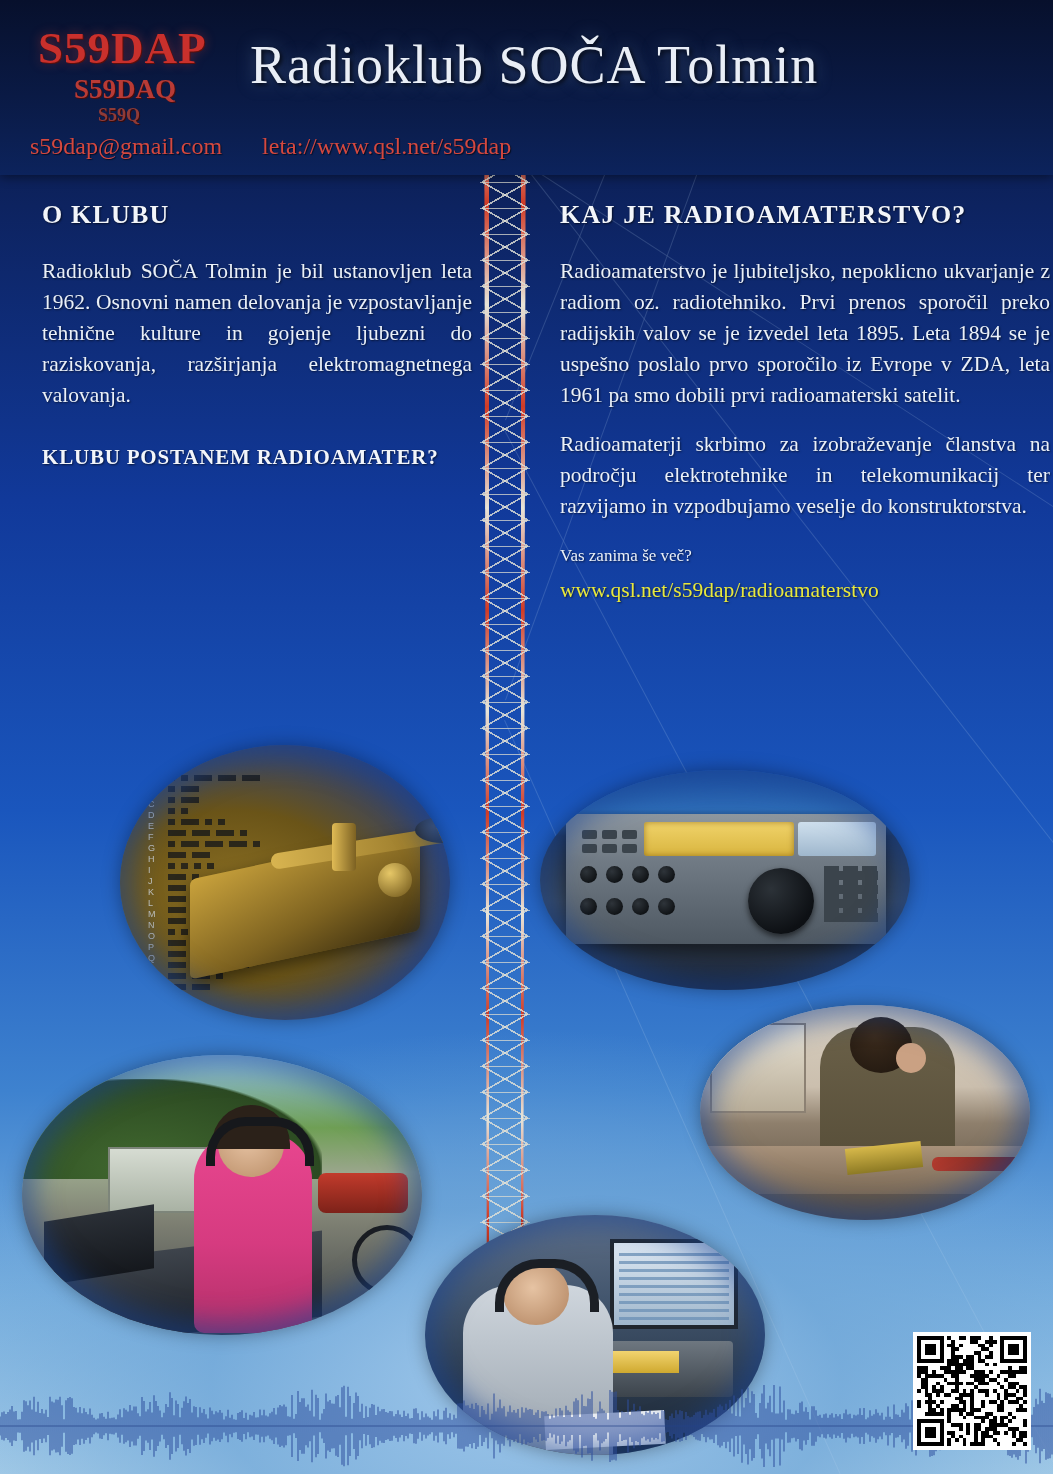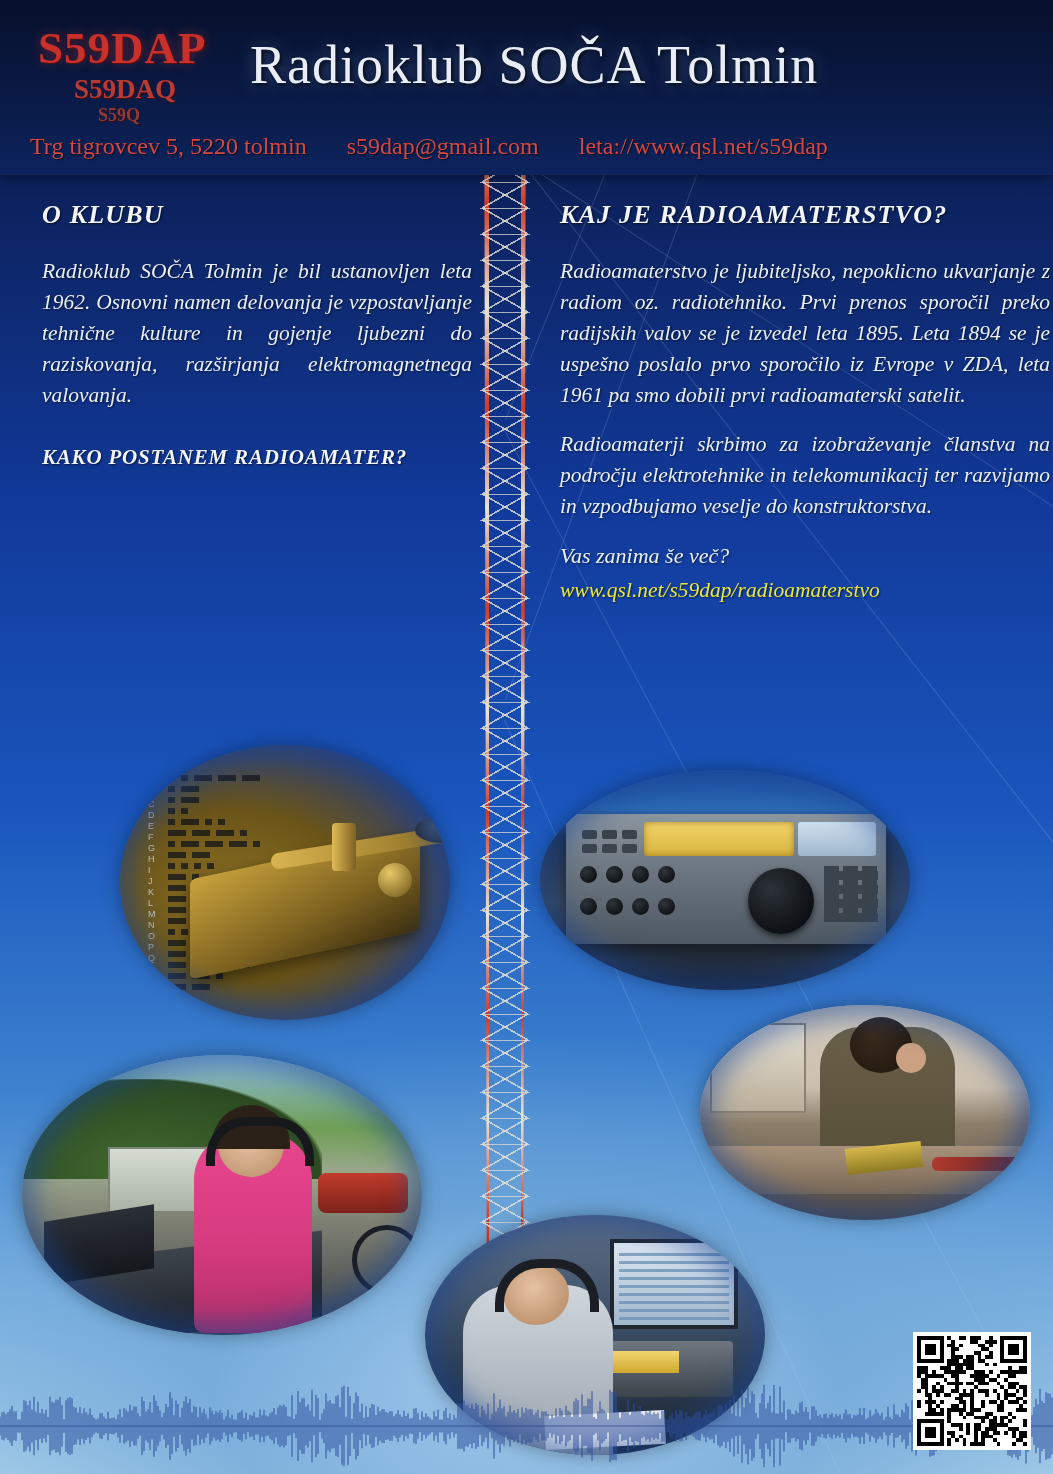--- a/index.html
+++ b/index.html
@@ -388,7 +388,6 @@
     <div class="call-sub2">S59Q</div>
     <div class="title">Radioklub SOČA Tolmin</div>
     <div class="contact">
-      <span>Trg tigrovcev 5, 5220 tolmin</span>
       <span>s59dap@gmail.com</span>
       <span class="url">leta://www.qsl.net/s59dap</span>
     </div>

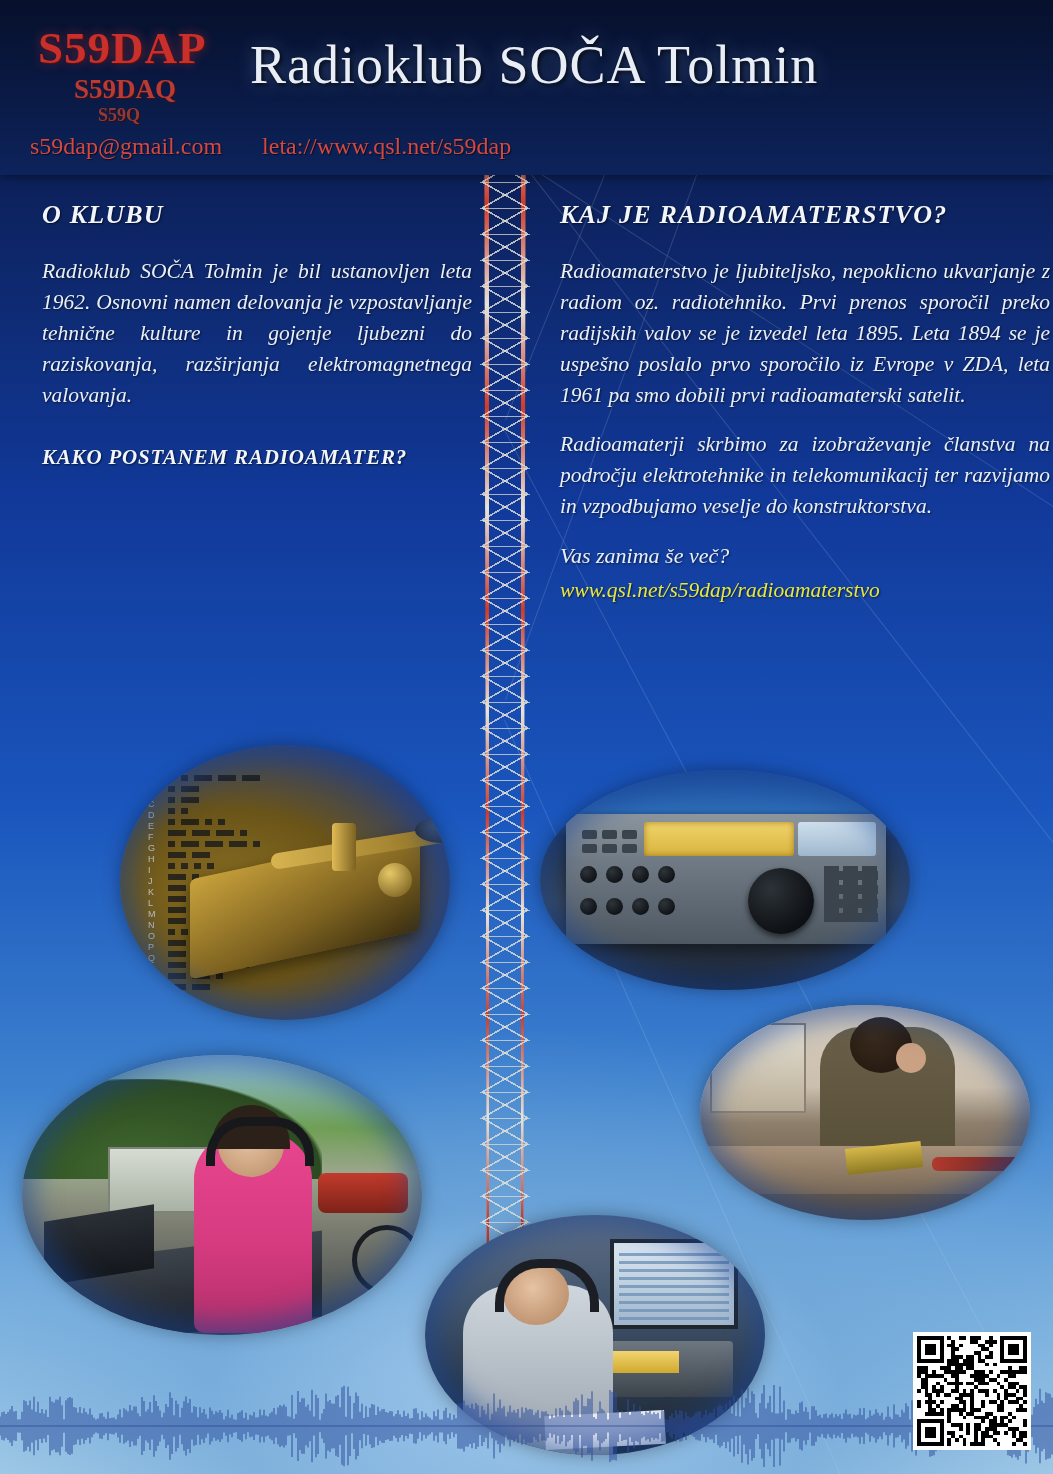--- a/index.html
+++ b/index.html
@@ -52,7 +52,7 @@
   .contact .url{color:#d4483f;text-decoration:none;}
 
   
-  .col{position:absolute;color:#eef3fa;font-style:italic;}
+  .col{position:absolute;color:#eef3fa;}
   .col-left{left:42px;top:200px;width:430px;}
   .col-right{left:560px;top:200px;width:490px;}
   .h2{

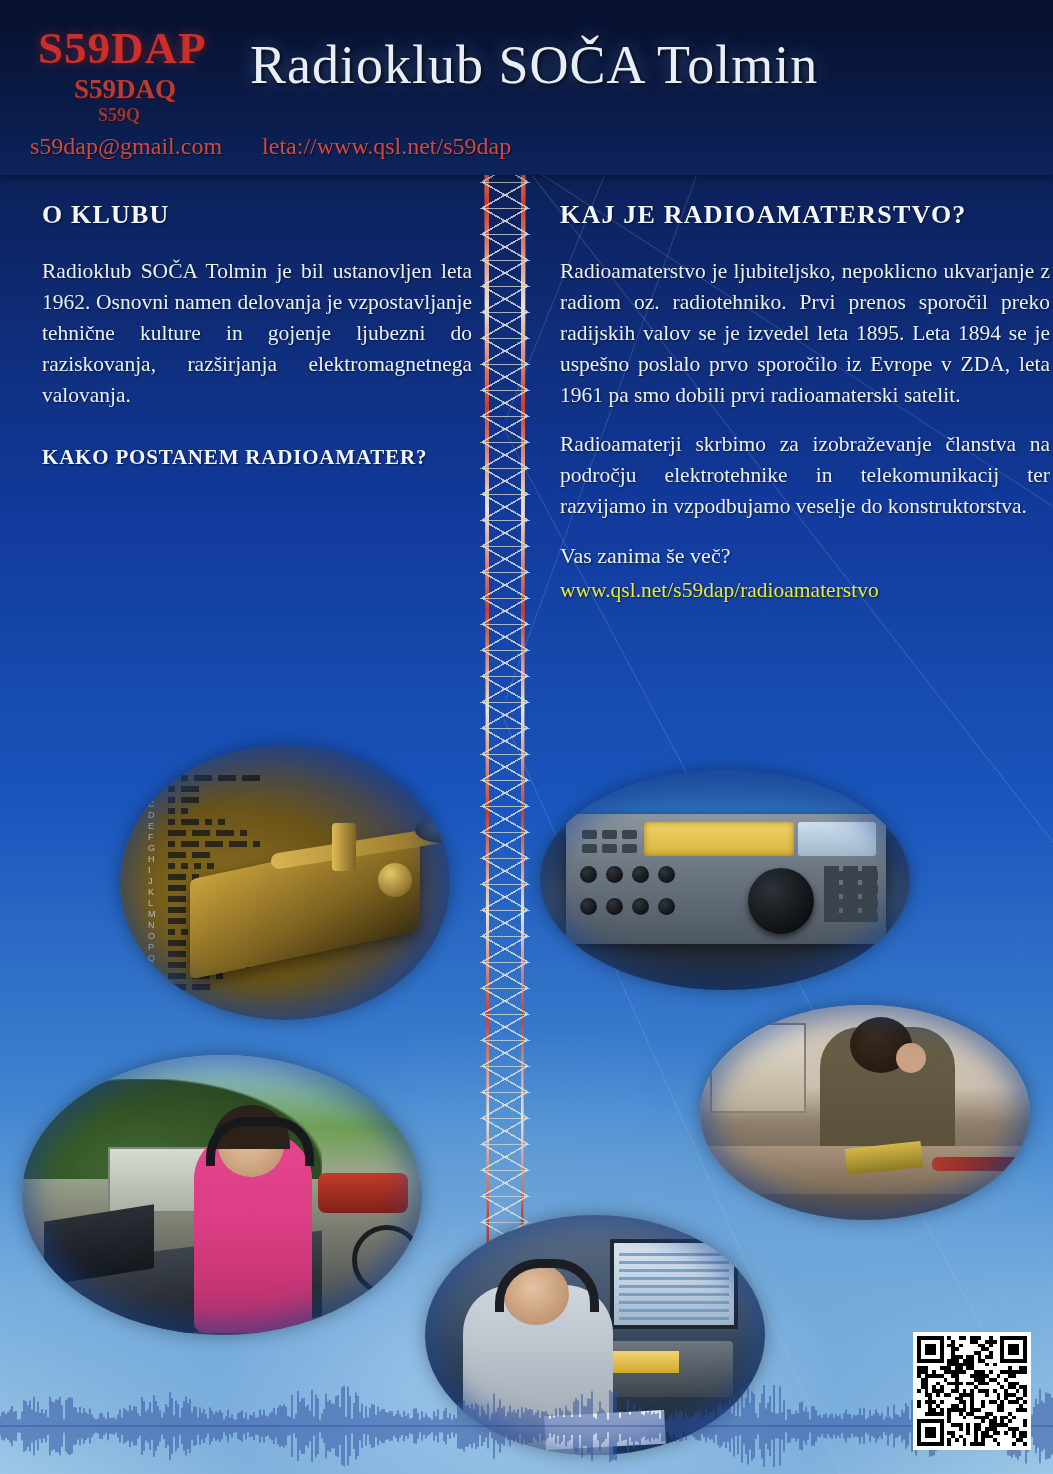--- a/index.html
+++ b/index.html
@@ -396,7 +396,7 @@
   <div class="col col-left">
     <h2 class="h2">O KLUBU</h2>
     <p class="p">Radioklub SOČA Tolmin je bil ustanovljen leta 1962. Osnovni namen delovanja je vzpostavljanje tehnične kulture in gojenje ljubezni do raziskovanja, razširjanja elektromagnetnega valovanja.</p>
-    <h3 class="h3">KAKO POSTANEM RADIOAMATER?</h3>
+    <h3 class="h3">KLUBU POSTANEM RADIOAMATER?</h3>
   </div>
 
   <div class="col col-right">

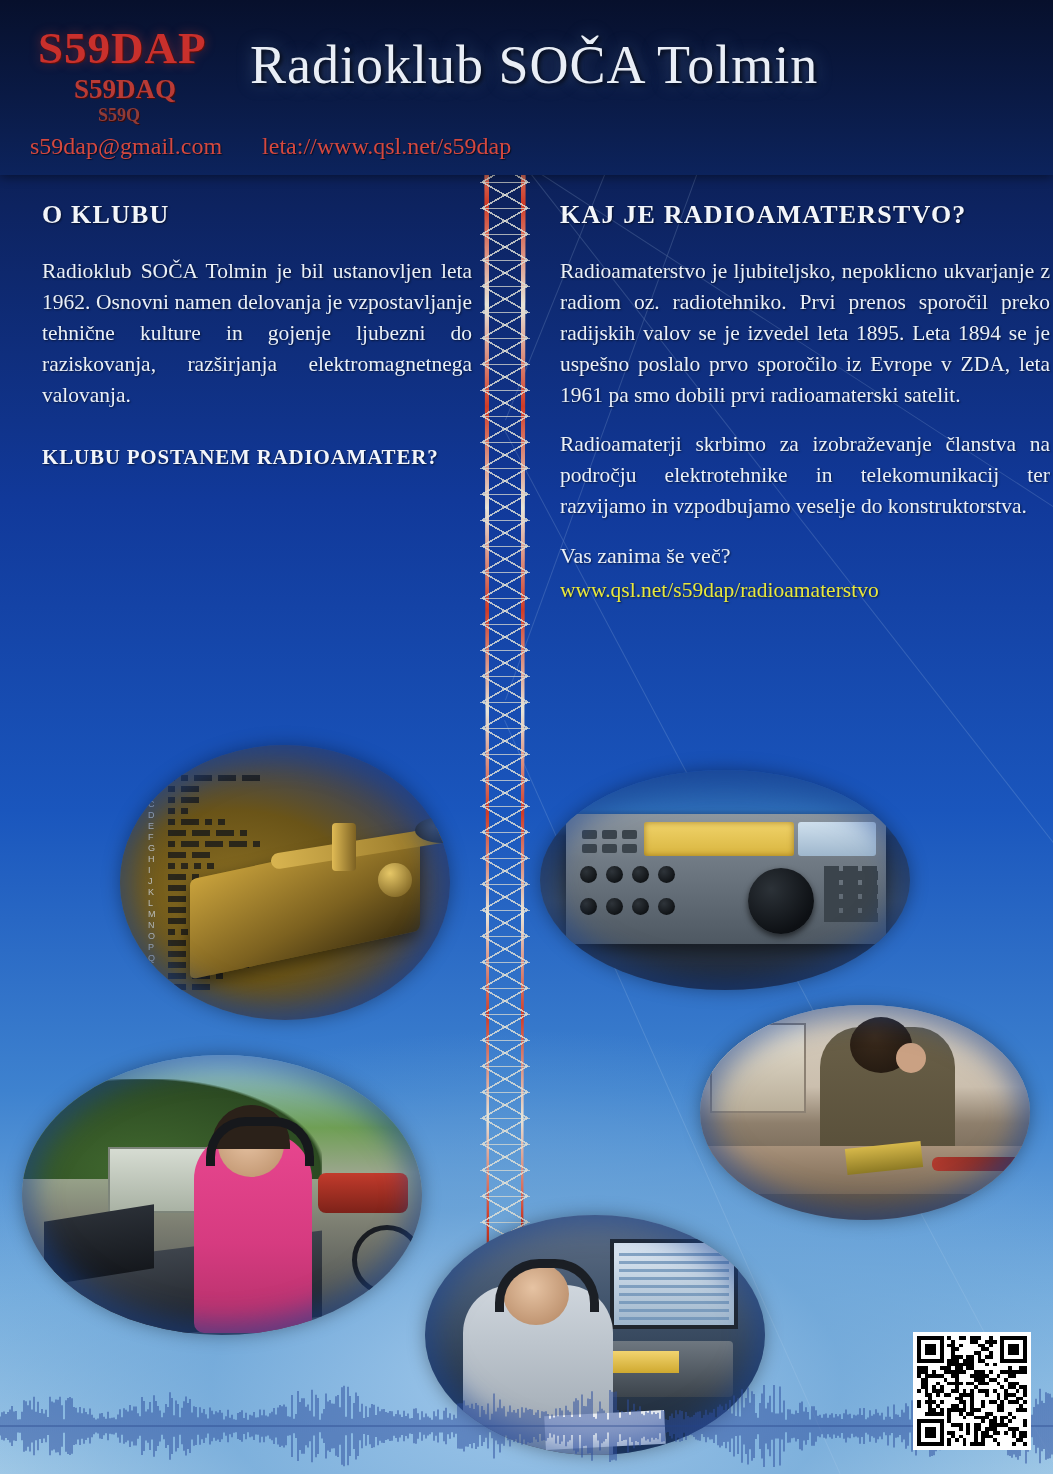--- a/index.html
+++ b/index.html
@@ -67,7 +67,7 @@
     font-size:21.5px;line-height:31px;text-align:justify;margin:0 0 18px 0;
     color:#eaf0f8;text-shadow:1px 1px 2px rgba(0,0,0,.55);
   }
-  .lead{font-size:22px;line-height:31px;margin:0 0 4px 0;color:#eaf0f8;text-shadow:1px 1px 2px rgba(0,0,0,.55);}
+  .lead{font-size:17px;line-height:31px;margin:0 0 4px 0;color:#eaf0f8;text-shadow:1px 1px 2px rgba(0,0,0,.55);}
   .weblink{
     display:block;font-size:21.5px;line-height:31px;color:#e8e83c;text-decoration:none;
     text-shadow:1px 1px 2px rgba(0,0,0,.6);

